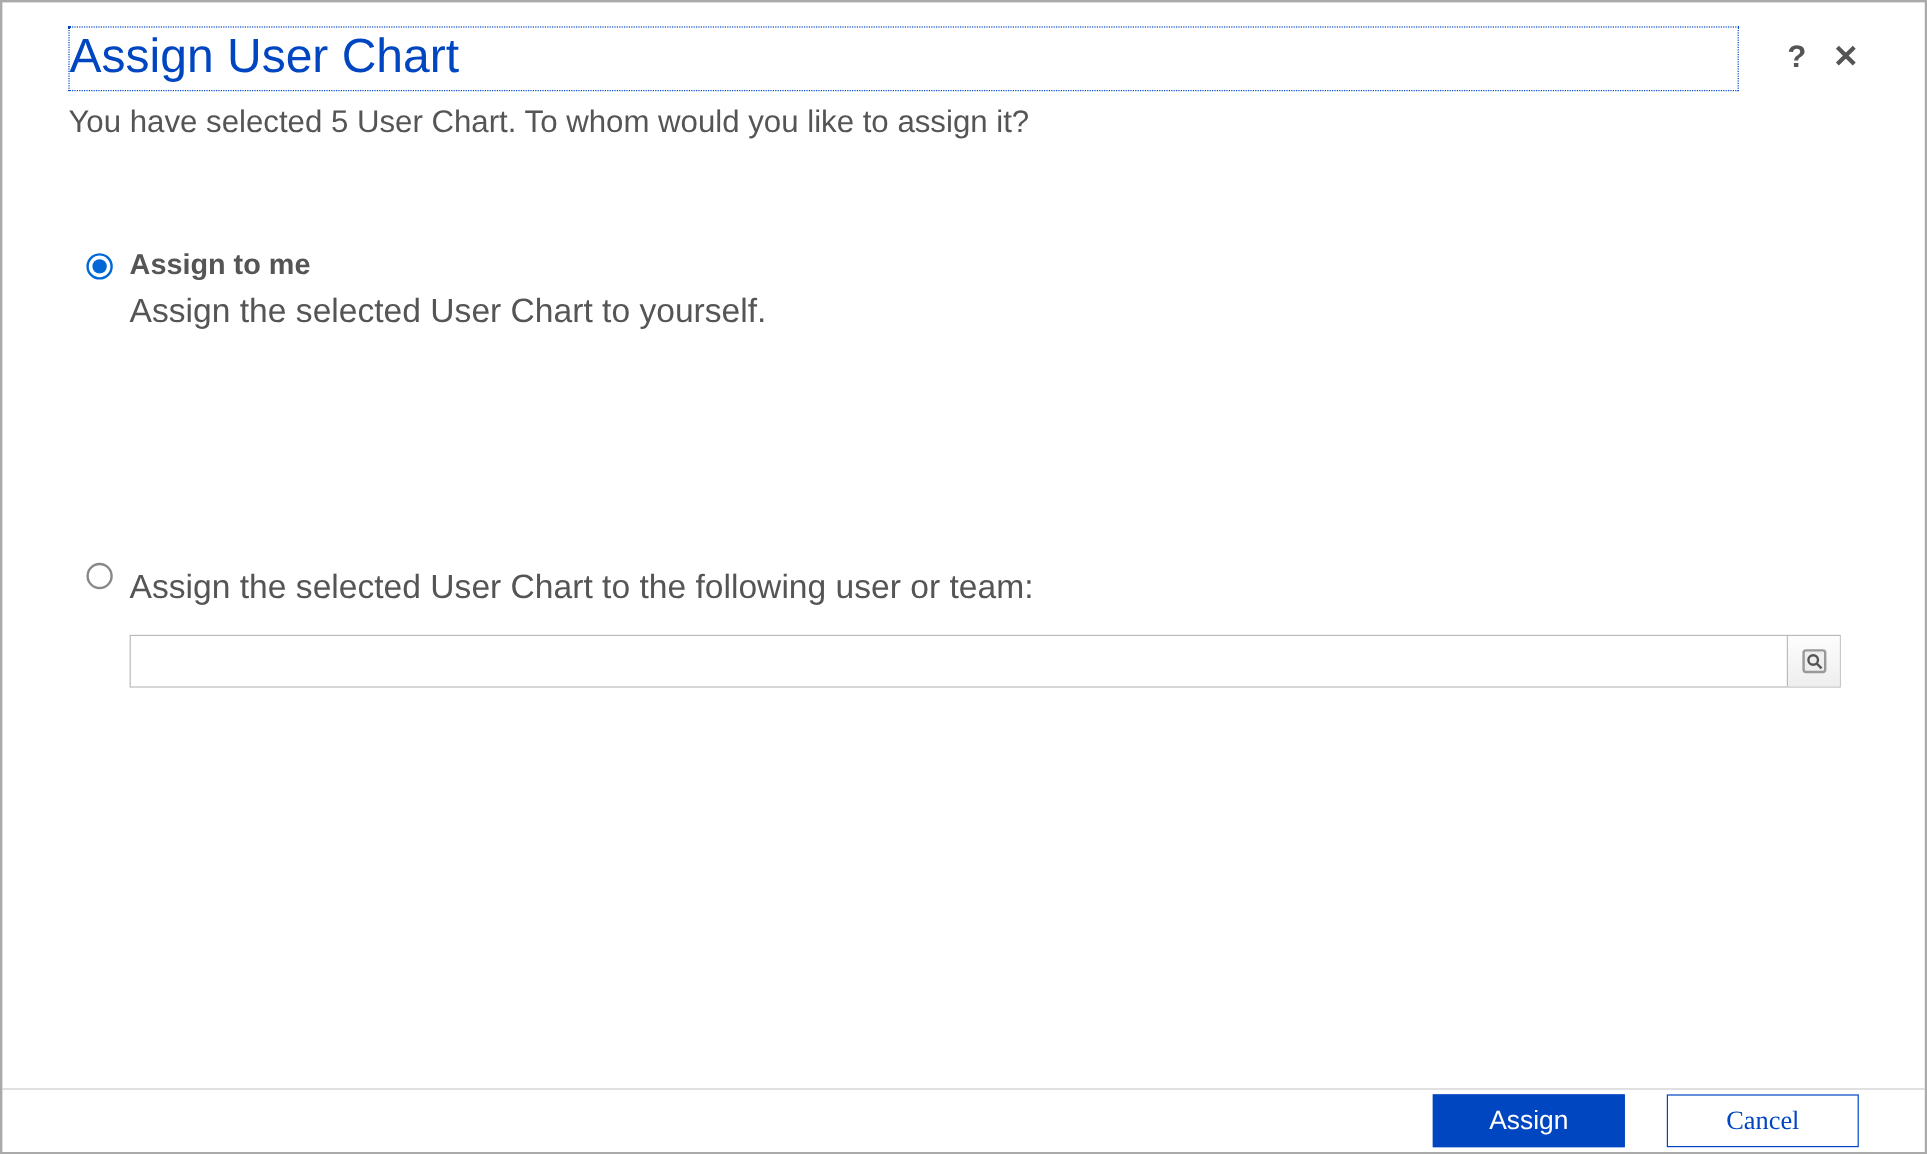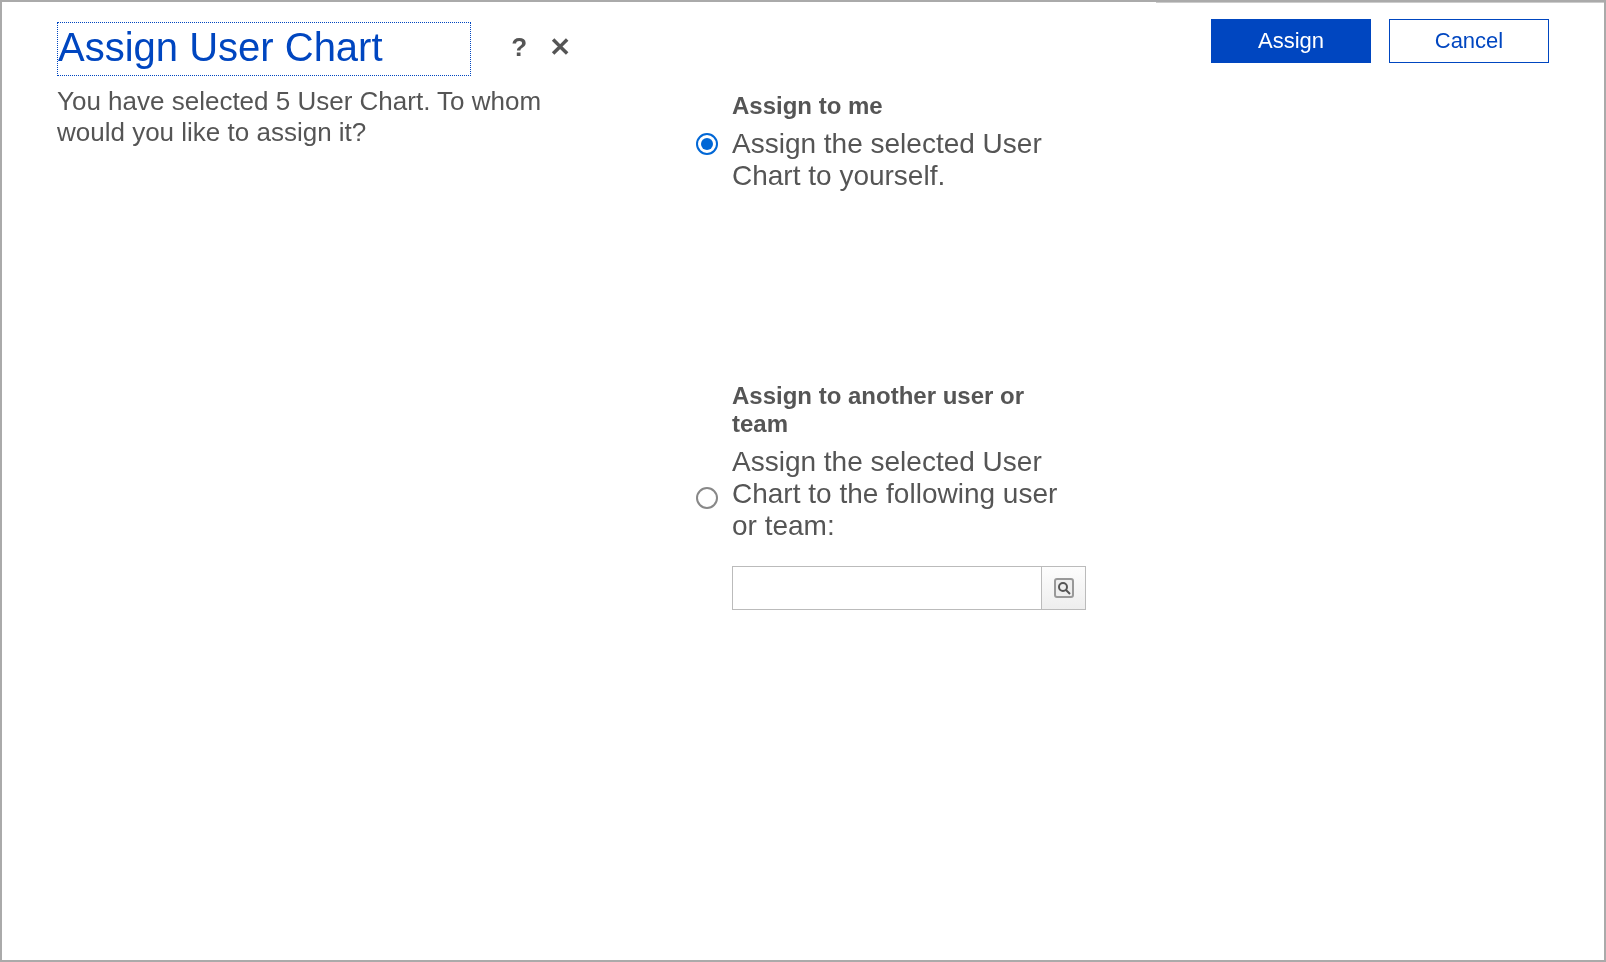--- a/index.html
+++ b/index.html
@@ -16,7 +16,7 @@
       position: absolute;
       inset: 0;
       display: flex;
-      flex-direction: row;
+      flex-direction: column;
     }
     .header {
       padding: 20px 55px 0 55px;

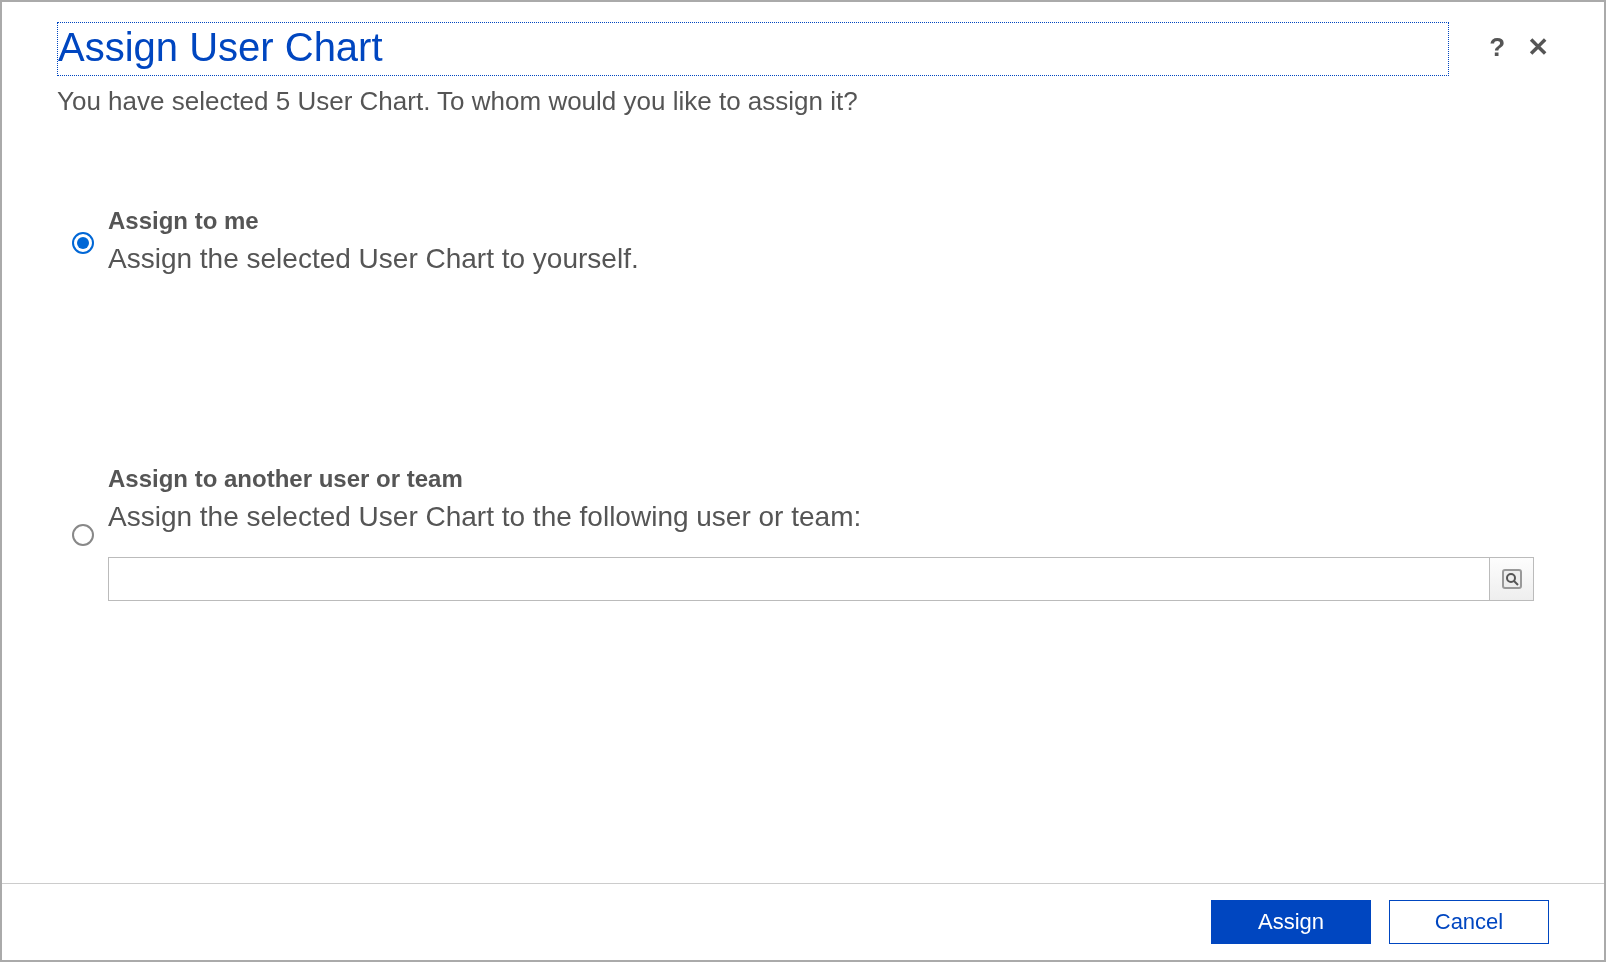--- a/index.html
+++ b/index.html
@@ -60,7 +60,7 @@
     }
     .option {
       display: flex;
-      align-items: center;
+      align-items: flex-start;
       gap: 14px;
     }
     .option + .option { margin-top: 190px; }

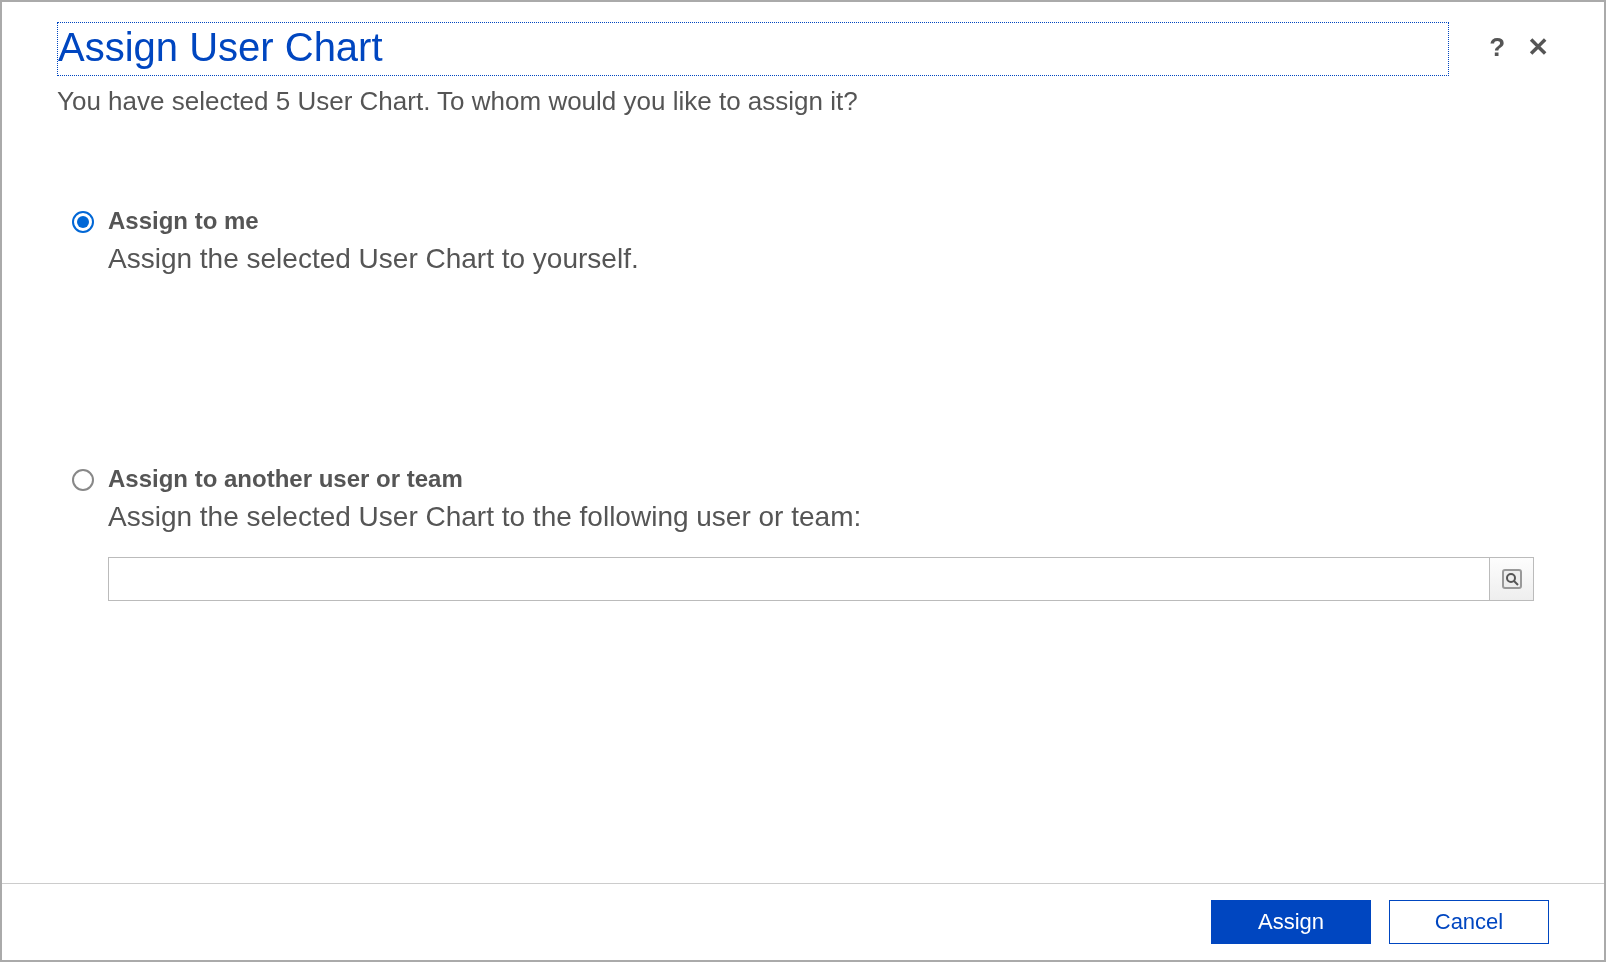--- a/index.html
+++ b/index.html
@@ -177,7 +177,6 @@
     <div class="option">
       <div class="radio"></div>
       <div class="option-body">
-        <div class="option-title">Assign to another user or team</div>
         <div class="option-desc">Assign the selected User Chart to the following user or team:</div>
         <div class="lookup">
           <input type="text" value="" style="">

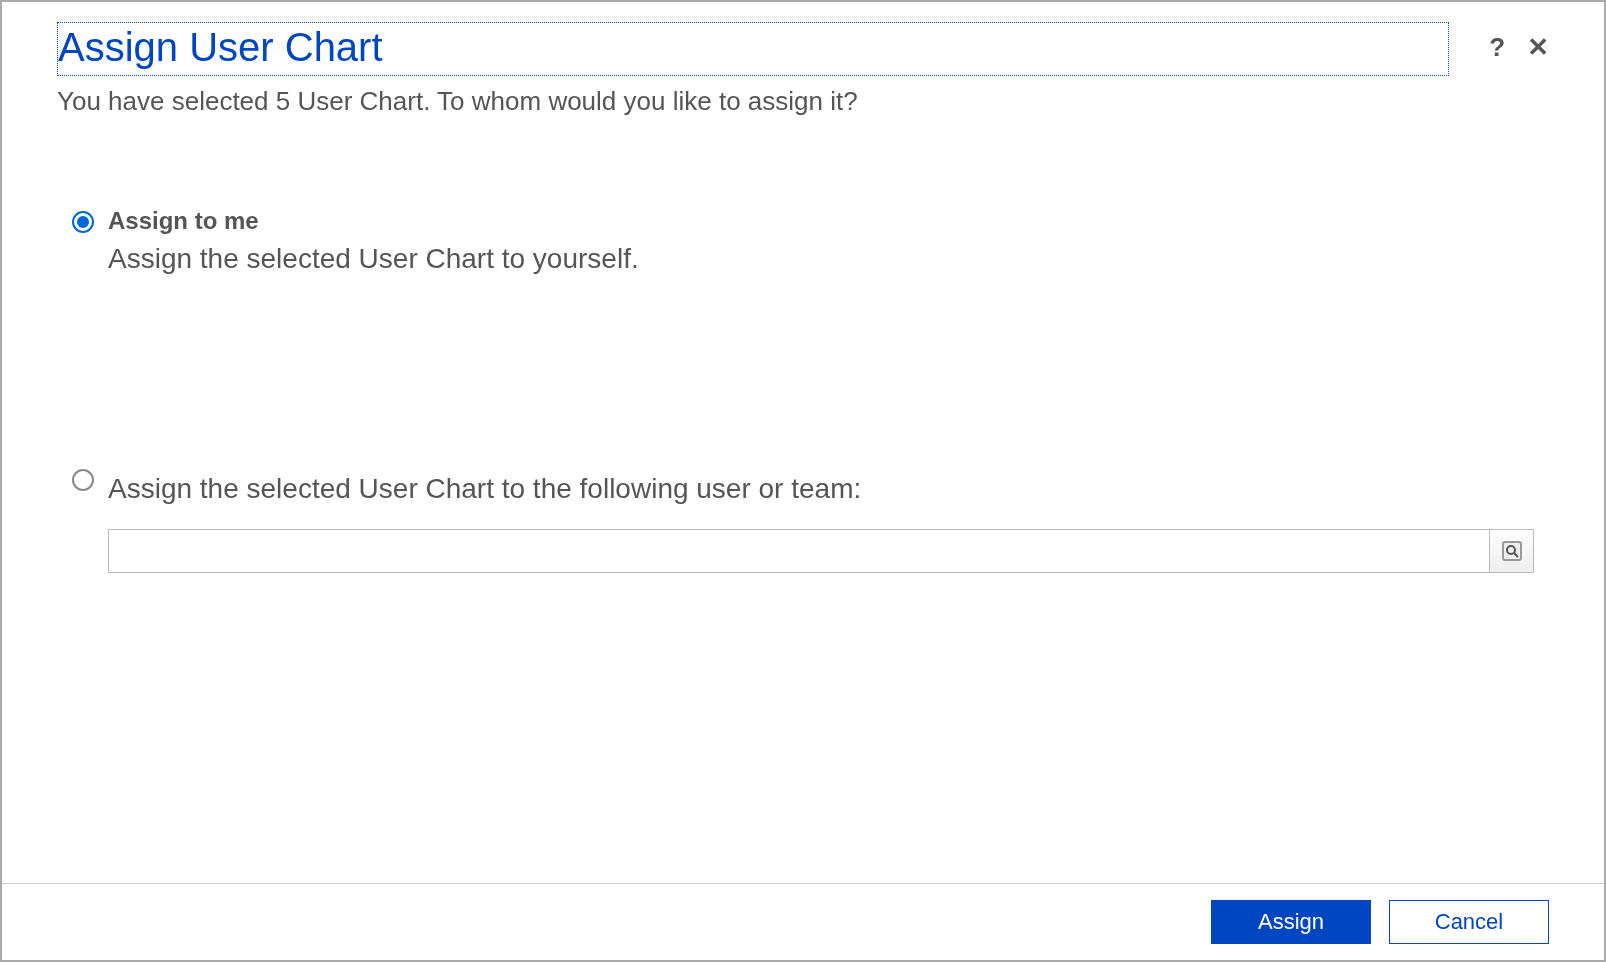--- a/index.html
+++ b/index.html
@@ -122,10 +122,10 @@
     .lookup-btn svg { width: 24px; height: 24px; }
     .footer {
       border-top: 1px solid #ccc;
-      padding: 16px 55px;
+      padding: 4px 55px;
       display: flex;
       justify-content: flex-end;
-      gap: 18px;
+      gap: 35px;
     }
     .btn {
       min-width: 160px;

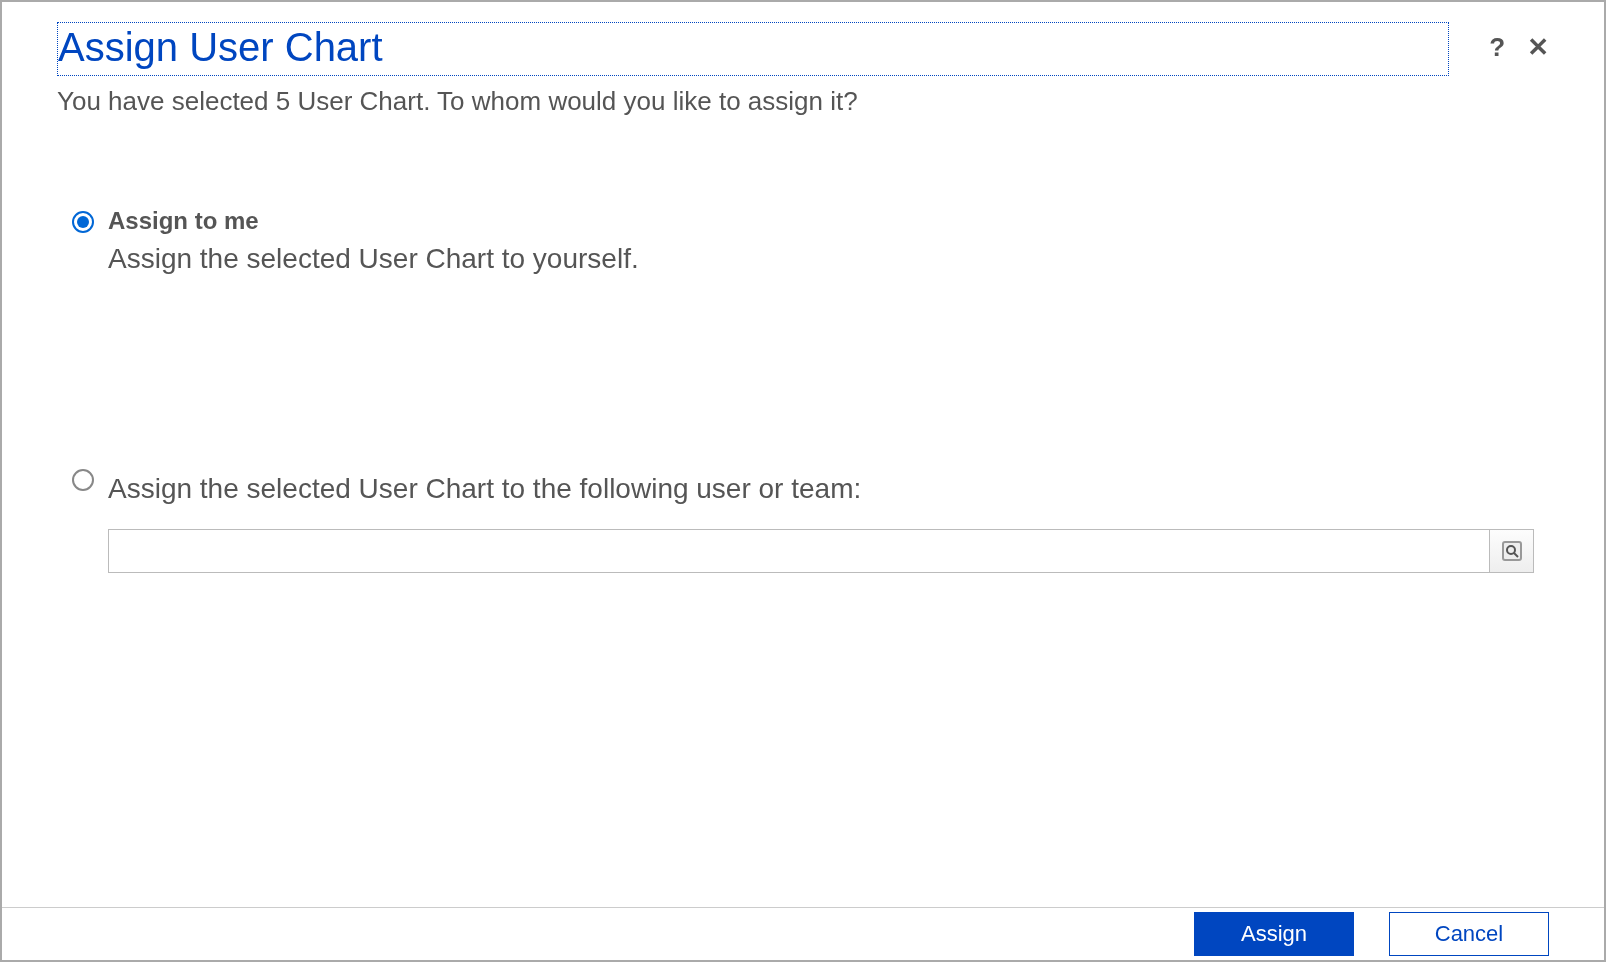--- a/index.html
+++ b/index.html
@@ -146,6 +146,7 @@
       background: #fff;
       color: #0046c0;
       border-color: #0046c0;
+      font-family: Liberation Serif, serif;
     }
   </style>
 </head>

